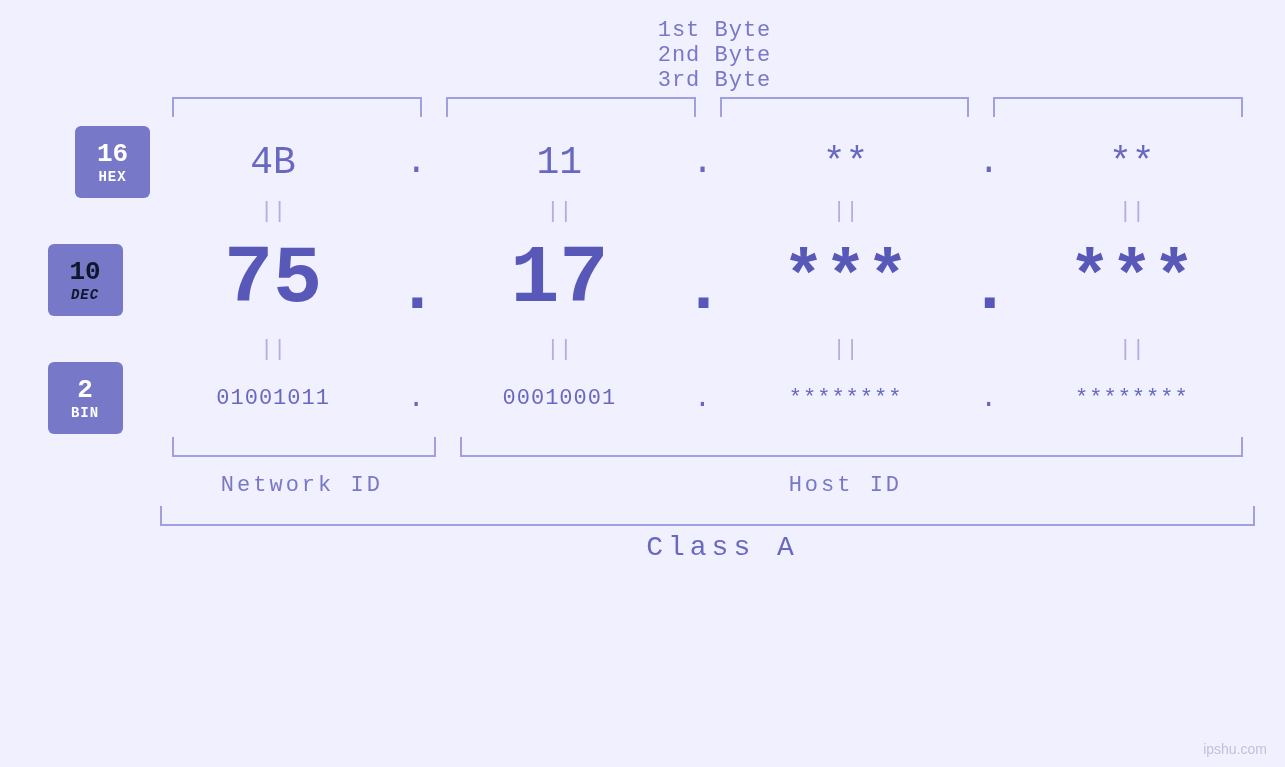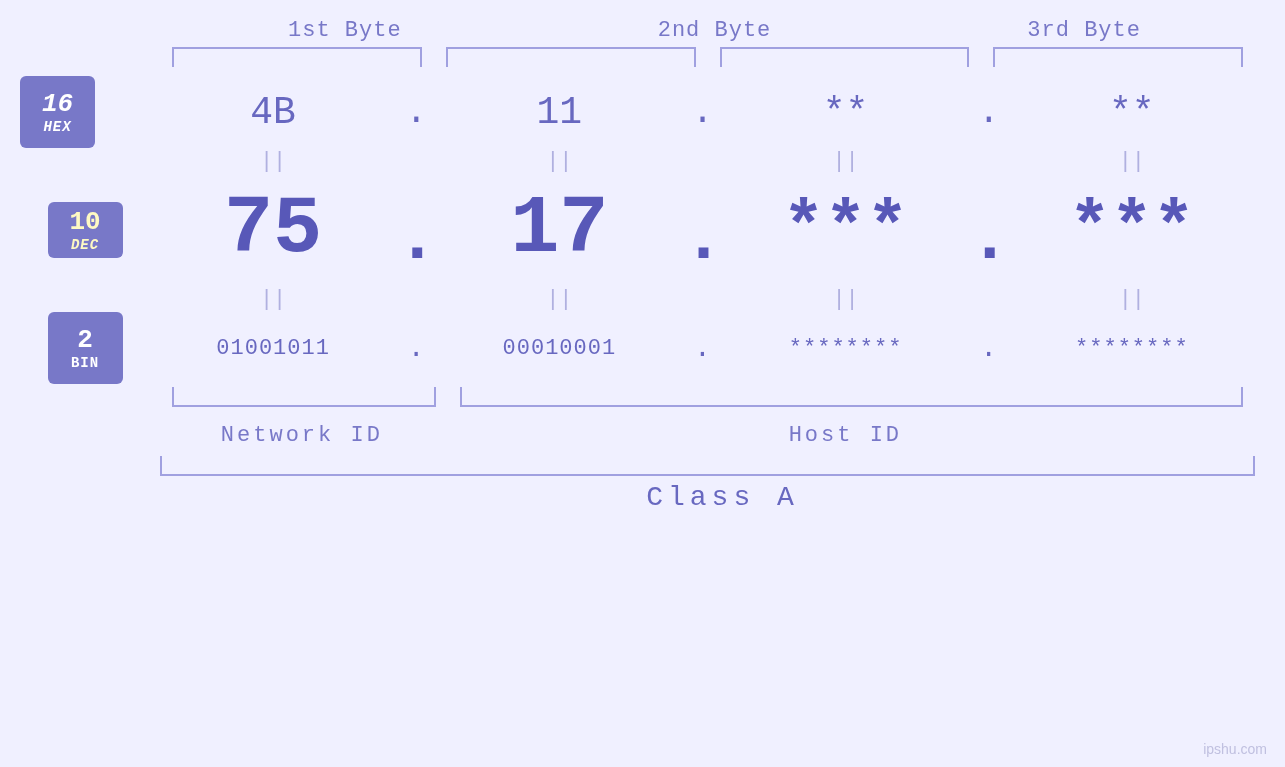--- a/index.html
+++ b/index.html
@@ -27,7 +27,7 @@
 
 <div class="container">
 
-  <div style="display:flex; width:100%; padding-left:160px; padding-right:16px; margin-top:18px;">
+  <div style="display:flex; width:100%; padding-left:160px; padding-right:16px; margin-top:18px;flex-direction:column;">
     <div style="flex:1; text-align:center; color:#7878c8; font-size:22px; font-family:'Courier New',monospace; letter-spacing:1px;">1st Byte</div>
     <div style="flex:1; text-align:center; color:#7878c8; font-size:22px; font-family:'Courier New',monospace; letter-spacing:1px;">2nd Byte</div>
     <div style="flex:1; text-align:center; color:#7878c8; font-size:22px; font-family:'Courier New',monospace; letter-spacing:1px;">3rd Byte</div>

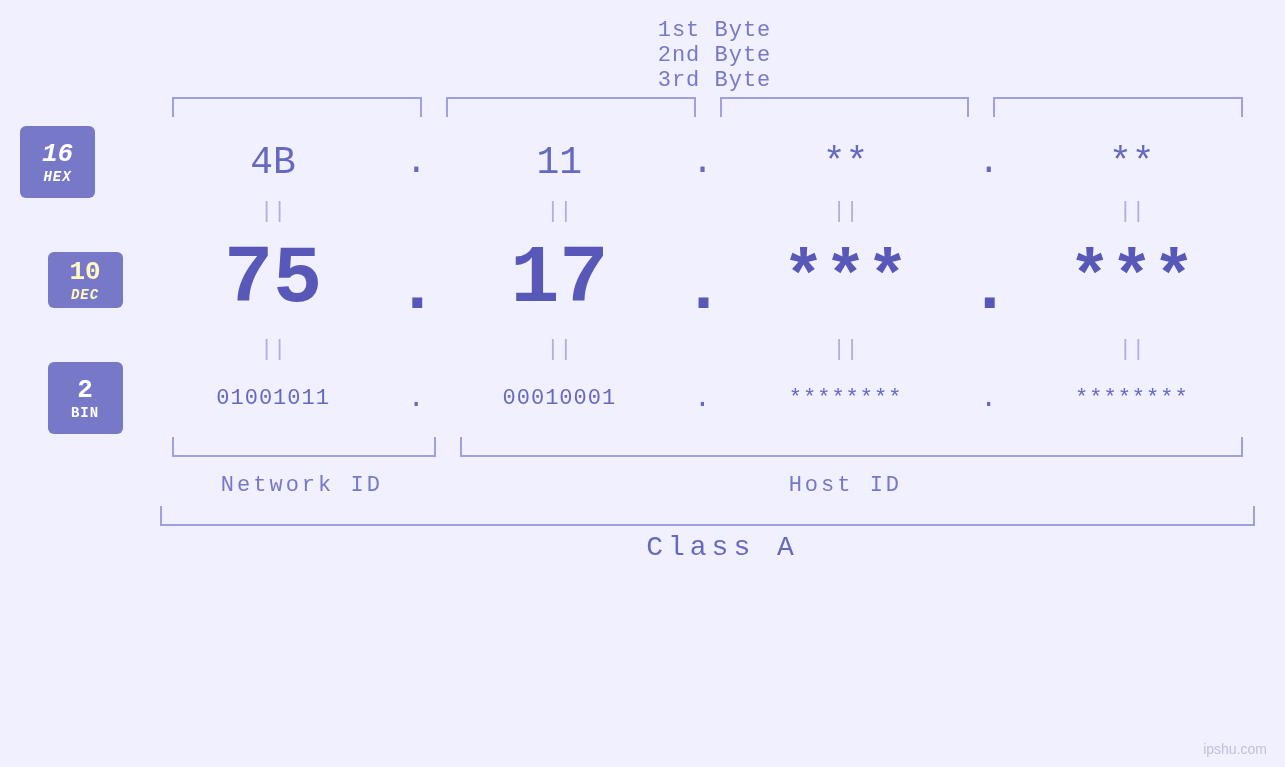--- a/index.html
+++ b/index.html
@@ -41,7 +41,7 @@
   </div>
 
   <div style="display:flex; width:100%; padding-left:20px; padding-right:30px; align-items:center; height:70px; margin-top:10px;">
-    <div style="width:130px; display:flex; justify-content:flex-start; align-items:center;font-style:italic;">
+    <div style="width:130px; display:flex; justify-content:flex-end; align-items:center;">
       <div style="background:#7878c8; color:white; border-radius:6px; width:75px; height:72px; display:flex; flex-direction:column; align-items:center; justify-content:center;">
         <span style="font-size:26px; font-weight:bold; font-family:'Courier New',monospace;">16</span>
         <span style="font-size:14px; font-weight:bold; font-family:'Courier New',monospace; letter-spacing:1px;">HEX</span>

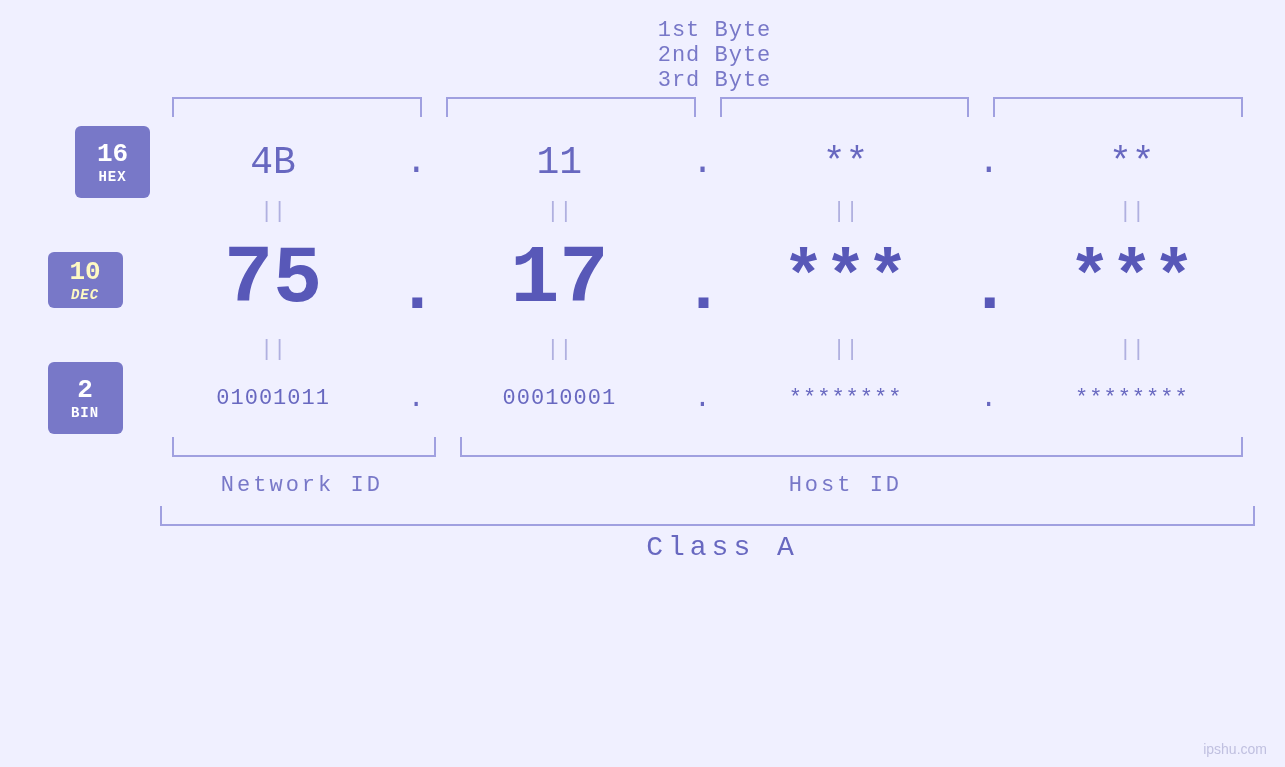--- a/index.html
+++ b/index.html
@@ -68,7 +68,7 @@
 
   <div style="display:flex; width:100%; padding-left:20px; padding-right:30px; align-items:center; height:110px;">
     <div style="width:130px; display:flex; justify-content:center; align-items:center;">
-      <div style="background:#7878c8; color:#fef9c3; border-radius:6px; width:75px; height:56px; display:flex; flex-direction:column; align-items:center; justify-content:center;">
+      <div style="background:#7878c8; color:#0f172a; border-radius:6px; width:75px; height:72px; display:flex; flex-direction:column; align-items:center; justify-content:center;">
         <span style="font-size:26px; font-weight:bold; font-family:'Courier New',monospace;">10</span>
         <span style="font-size:14px; font-weight:bold; font-family:'Courier New',monospace; letter-spacing:1px;font-style:italic;">DEC</span>
       </div>

